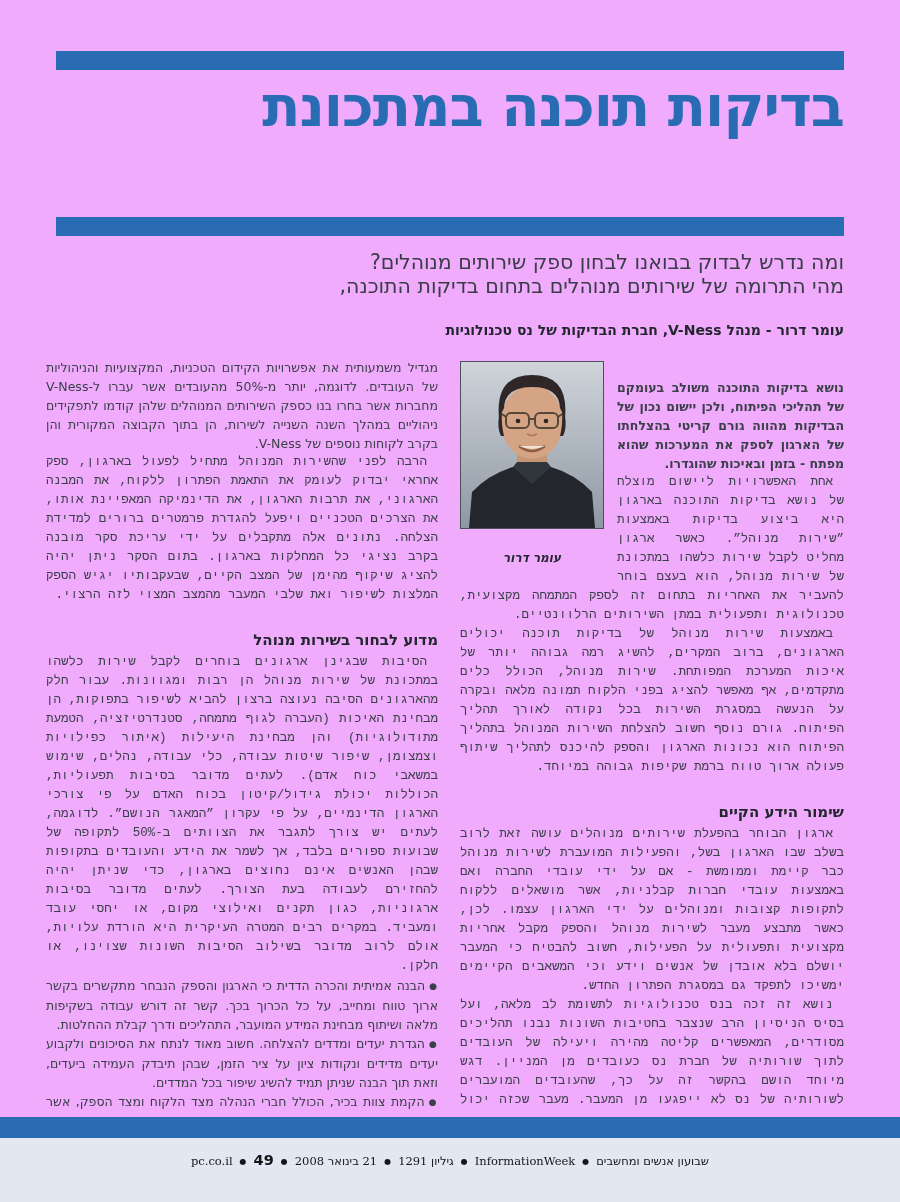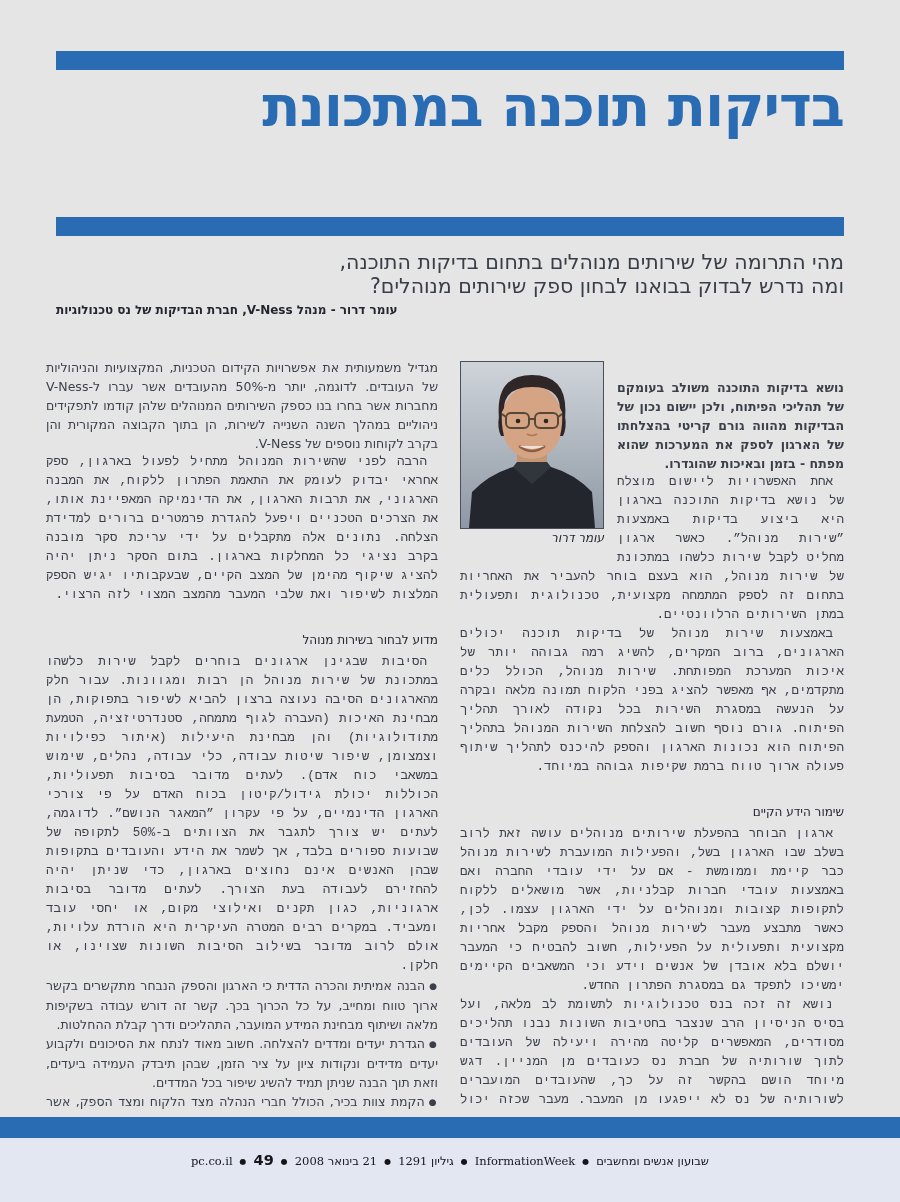--- a/index.html
+++ b/index.html
@@ -8,7 +8,7 @@
     position:relative;
     width:900px;height:1202px;
     margin:0 auto;
-    background:#e5e5e5;
+    background:#f0abfc;
     direction:rtl;
     font-family:"DejaVu Sans",sans-serif;
     overflow:hidden;

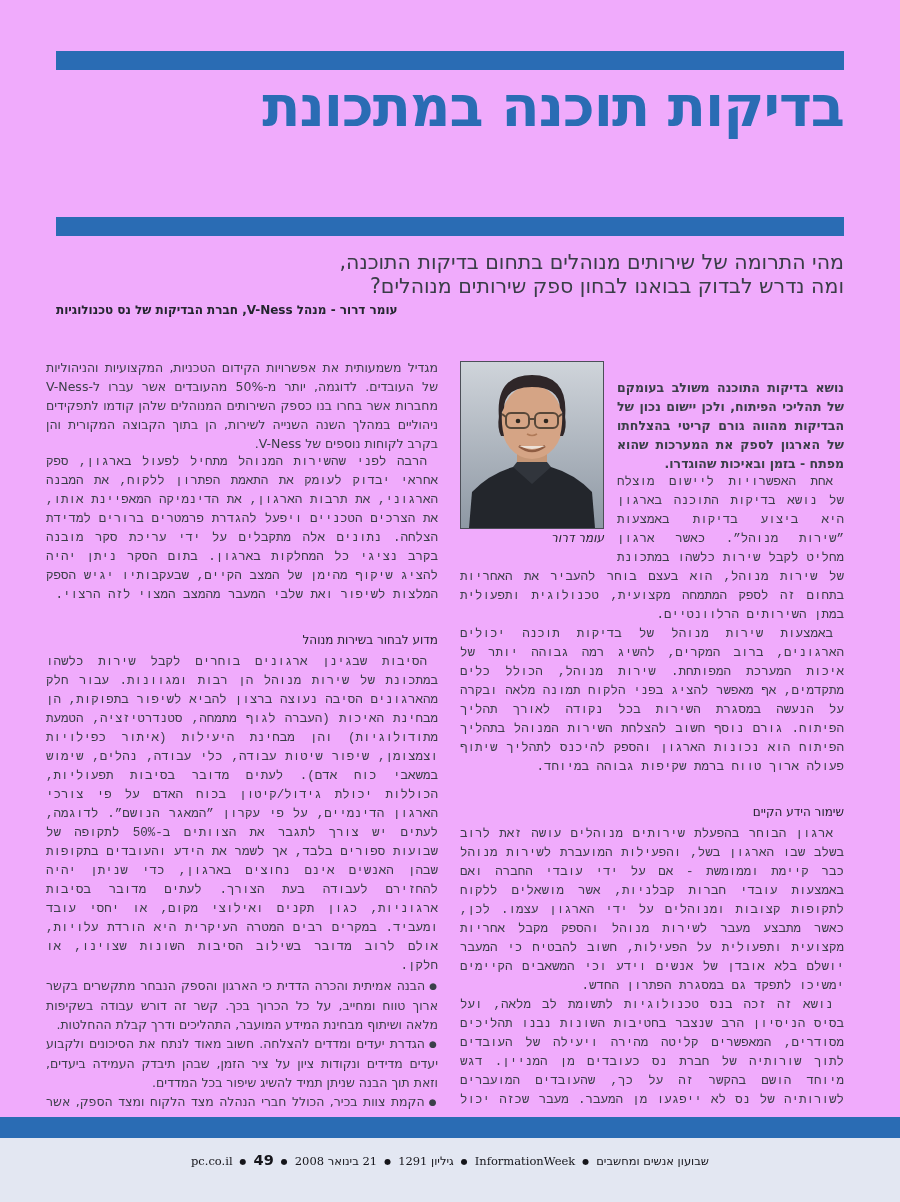--- a/index.html
+++ b/index.html
@@ -89,8 +89,8 @@
   <div class="rule rule-mid"></div>
 
   <div class="subtitle">
+    <div>ומה נדרש לבדוק בבואנו לבחון ספק שירותים מנוהלים?</div>
     <div>מהי התרומה של שירותים מנוהלים בתחום בדיקות התוכנה,</div>
-    <div>ומה נדרש לבדוק בבואנו לבחון ספק שירותים מנוהלים?</div>
   </div>
 
   <div class="byline">עומר דרור - מנהל V-Ness, חברת הבדיקות של נס טכנולוגיות</div>

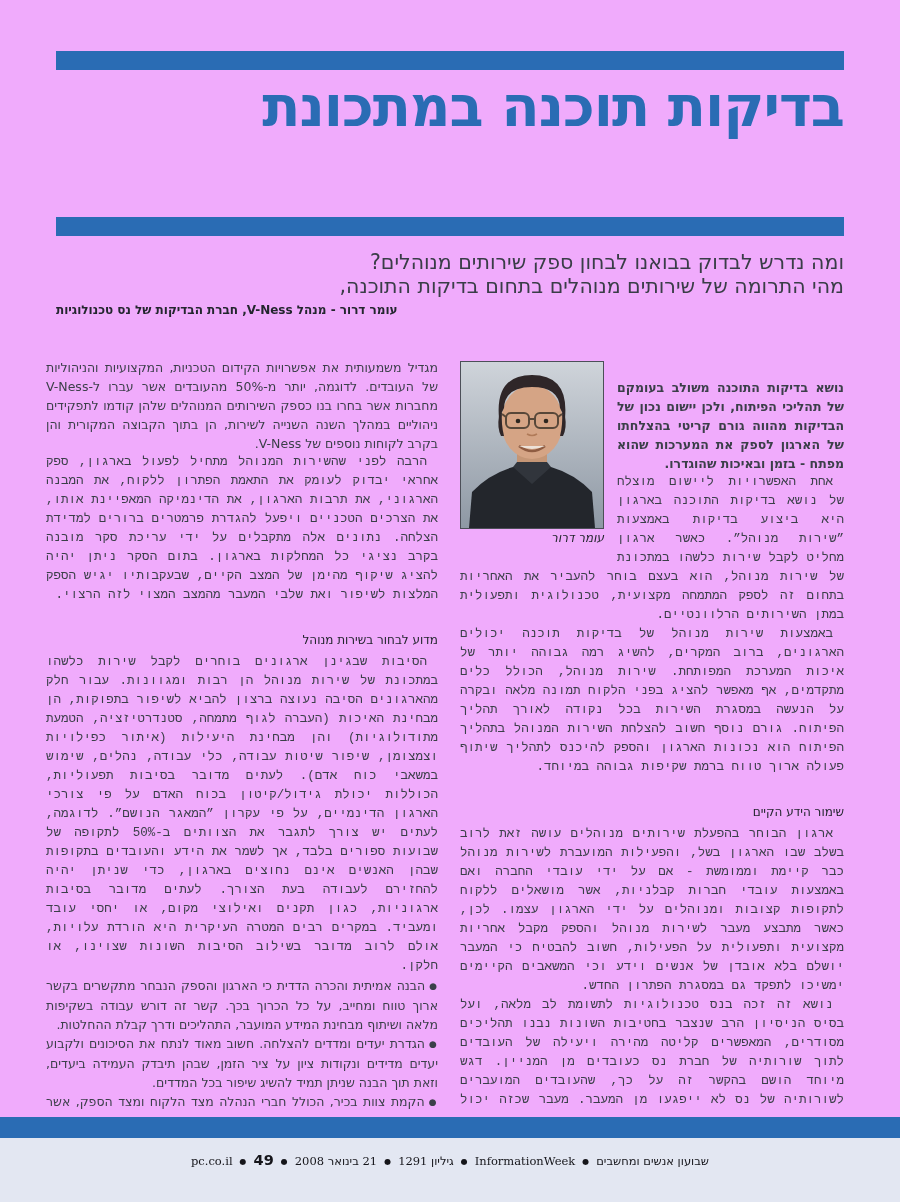--- a/index.html
+++ b/index.html
@@ -31,9 +31,9 @@
     font-size:20.5px;line-height:24px;
   }
   .byline{
-    position:absolute;top:303px;right:56px;left:56px;
-    text-align:left;color:#23262e;
-    font-size:12px;font-weight:bold;
+    position:absolute;top:322px;right:56px;left:56px;
+    text-align:right;color:#23262e;
+    font-size:14px;font-weight:bold;
   }
   
   .col{

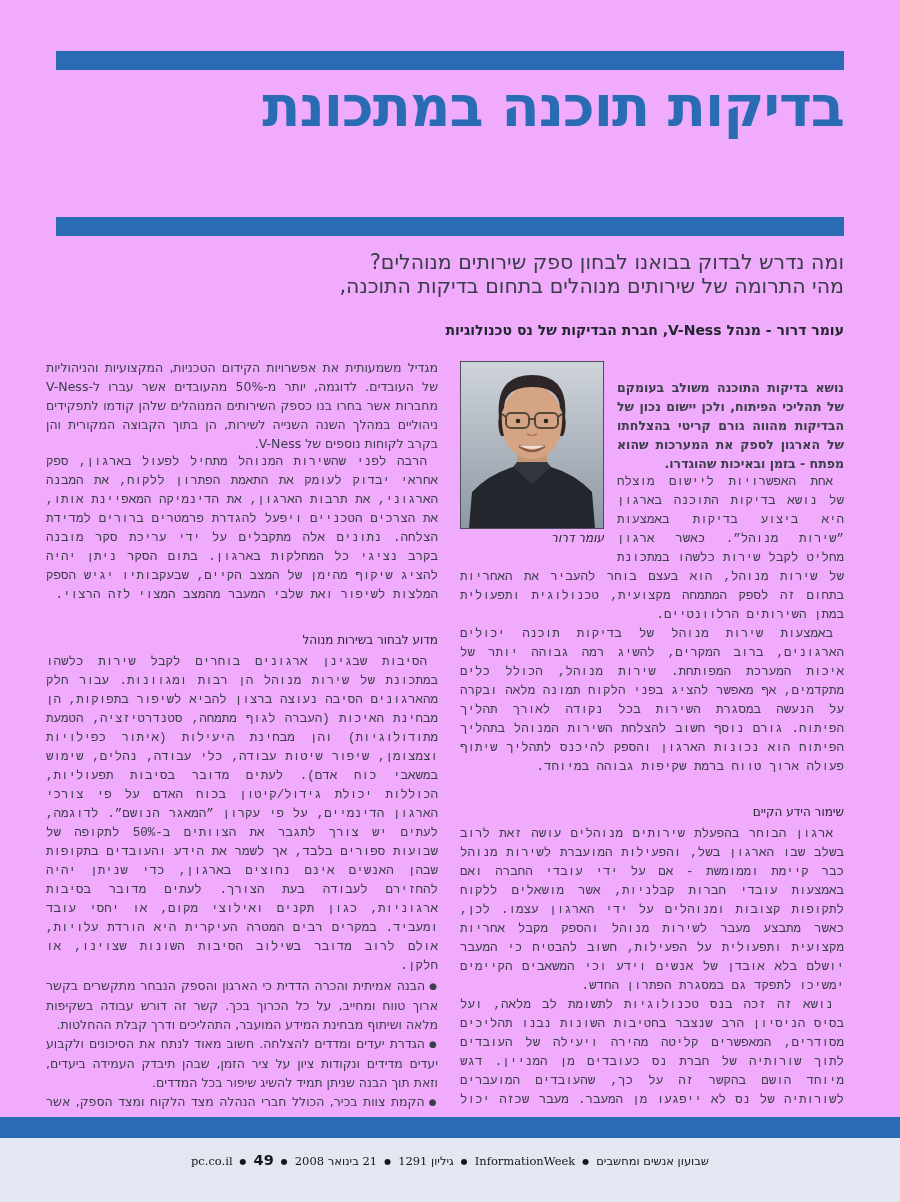--- a/index.html
+++ b/index.html
@@ -58,8 +58,8 @@
     background:#aab2bc;overflow:hidden;
   }
   .photo-caption{
-    font-size:12px;font-weight:normal;font-style:italic;
-    color:#23262e;padding-top:0;
+    text-align:center;font-size:12px;font-weight:bold;font-style:italic;
+    color:#23262e;padding-top:20px;
   }
   
   .bullet-dot{font-size:9px;margin-left:4px;vertical-align:1px;}

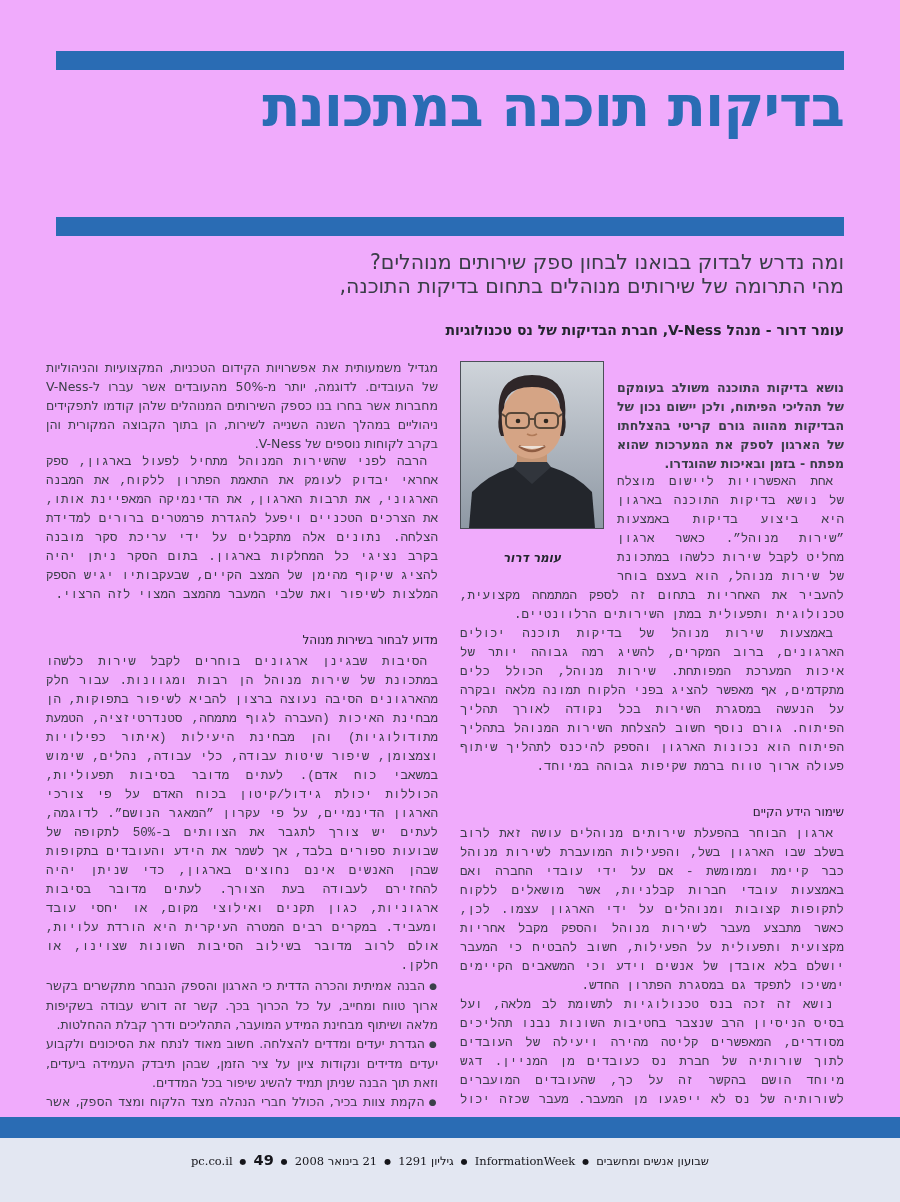--- a/index.html
+++ b/index.html
@@ -48,7 +48,7 @@
   .col p.bold{font-weight:bold;margin-top:20px;}
   .body-heading{
     margin:26px 0 3px 0;
-    font-size:12px;font-weight:normal;color:#23262e;
+    font-size:15px;font-weight:bold;color:#23262e;
     line-height:19px;
   }
   

